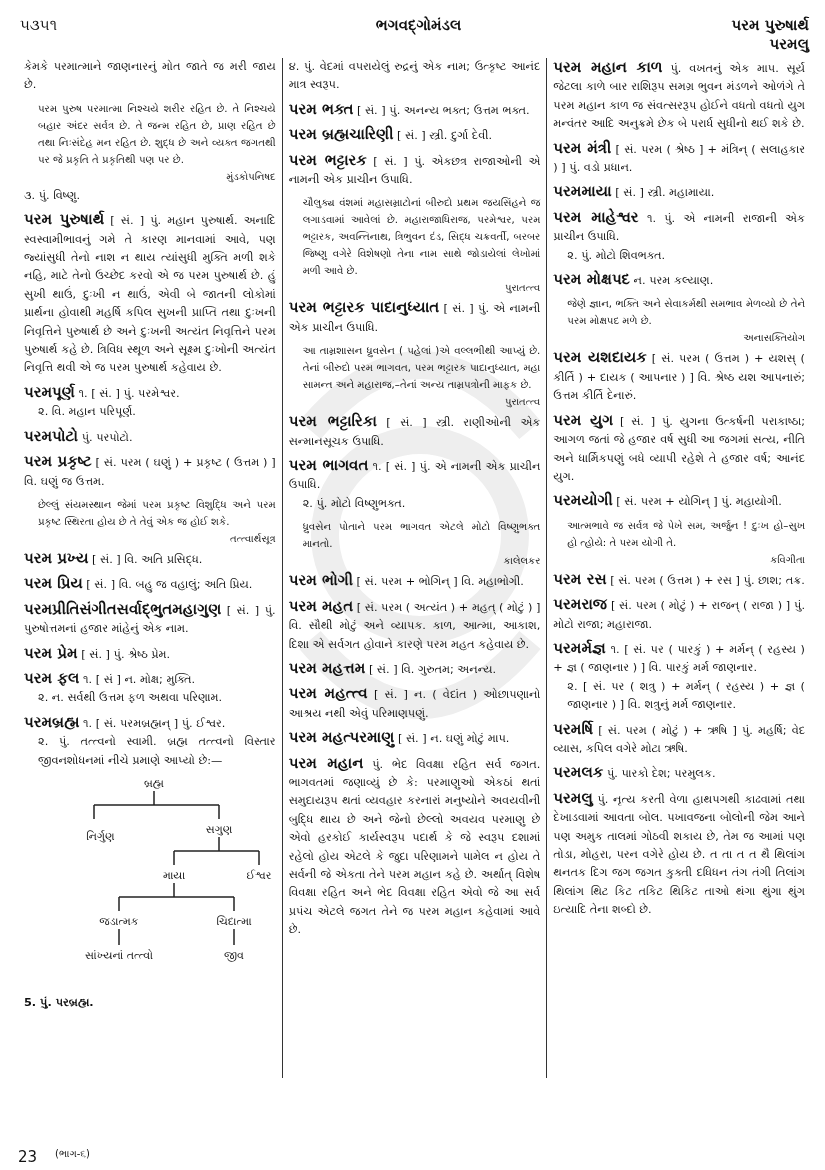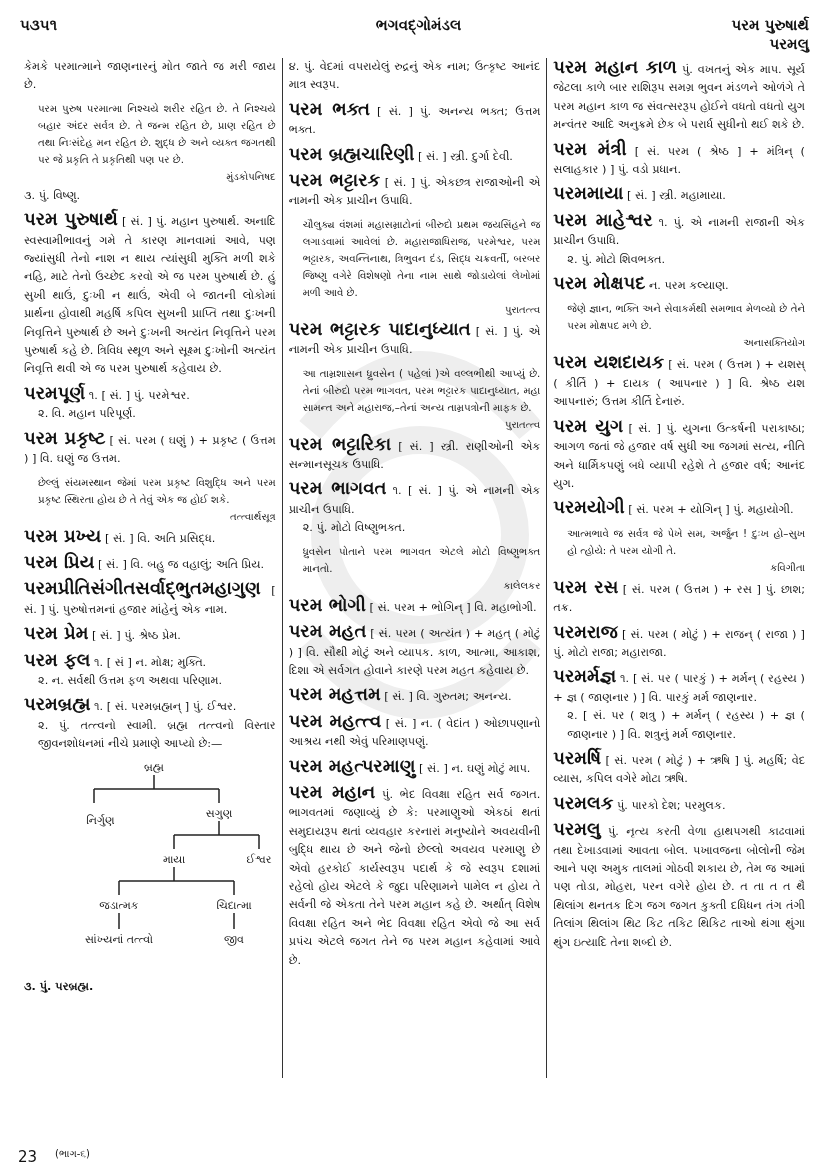--- a/index.html
+++ b/index.html
@@ -12,7 +12,7 @@
     pointer-events: none;
   }
   .header { position: absolute; top: 14px; left: 20px; right: 16px; height: 40px; }
-  .hdr-left { position: absolute; left: 0; top: 2px; font-weight: bold; font-size: 15px; }
+  .hdr-left { position: absolute; left: 0; top: 2px; font-weight: normal; font-size: 15px; }
   .hdr-center { position: absolute; left: 8px; right: 0; top: 2px; text-align: center; font-weight: bold; font-size: 15px; }
   .hdr-right { position: absolute; right: 0; top: 2px; text-align: right; font-weight: bold; font-size: 15px; line-height: 19px; }
   .columns { position: absolute; top: 58px; left: 18px; right: 14px; height: 1020px; display: flex; }

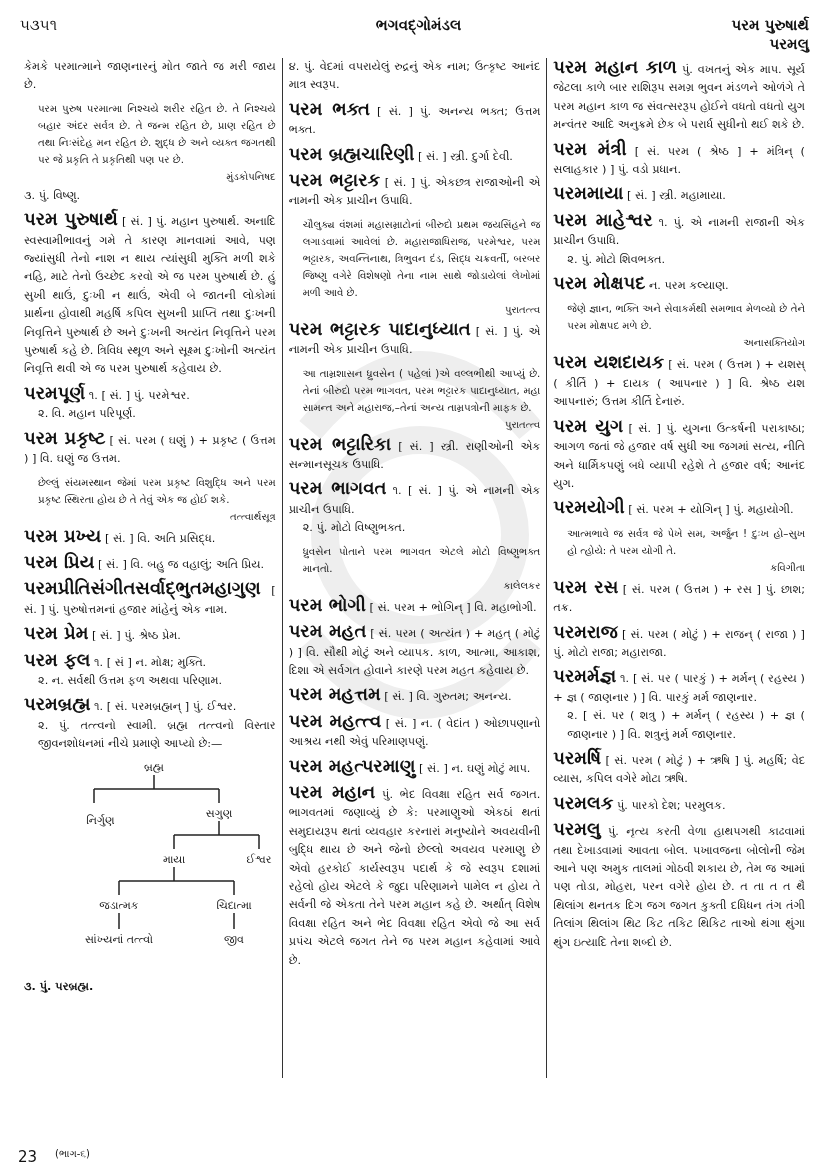--- a/index.html
+++ b/index.html
@@ -19,7 +19,7 @@
   .col { flex: 1 1 0; padding: 0 6px; box-sizing: border-box; font-size: 11.3px; line-height: 18.4px; overflow: hidden; }
   .col + .col { border-left: 1.5px solid #333; }
   .entry { margin: 0 0 5px 0; text-align: justify; }
-  .hw { font-weight: bold; font-size: 18px; }
+  .hw { font-weight: bold; font-size: 15px; }
   .body-text { }
   .sub { padding-left: 14px; }
   .quote { padding-left: 14px; font-size: 10.2px; line-height: 17px; margin: 2px 0 2px 0; text-align: justify; }

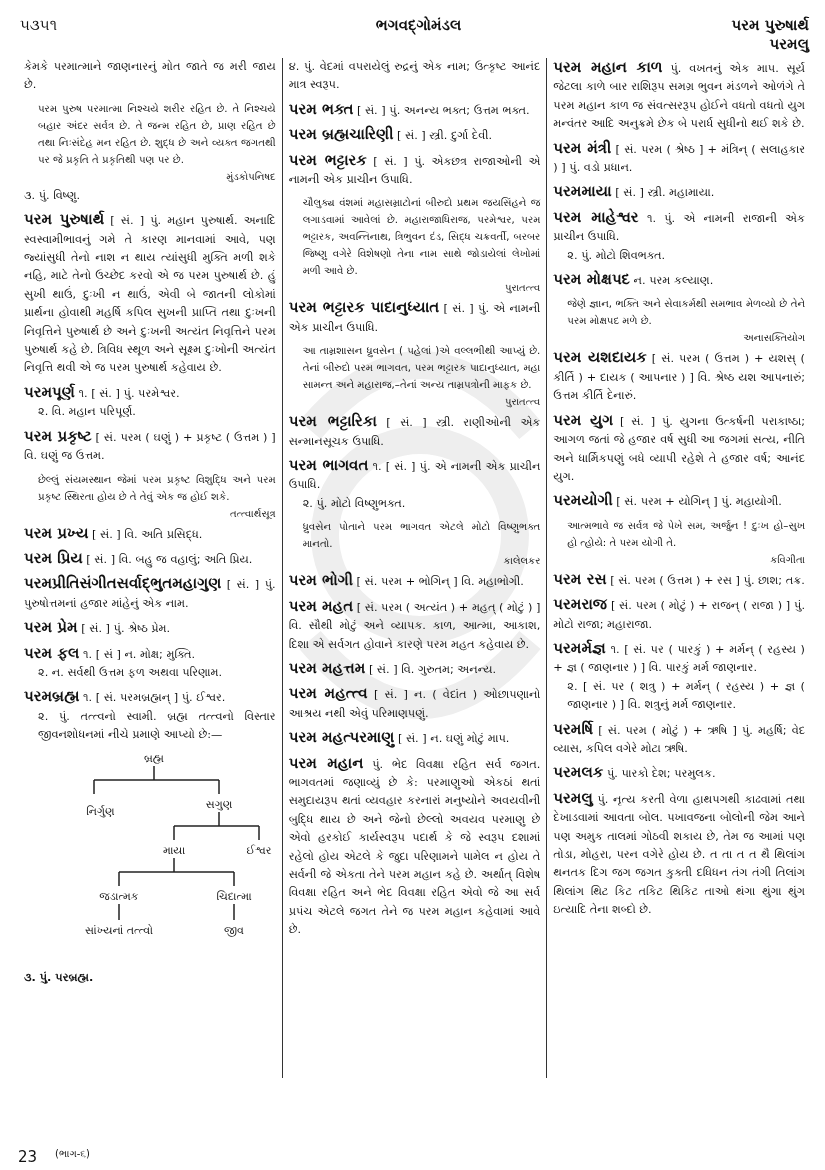--- a/index.html
+++ b/index.html
@@ -57,6 +57,7 @@
       <div class="entry"><span class="body-text">૩. પું. વિષ્ણુ.</span></div>
       <div class="entry"><span class="hw">પરમ પુરુષાર્થ</span> <span class="body-text">[ સં. ] પું. મહાન પુરુષાર્થ. અનાદિ સ્વસ્વામીભાવનું ગમે તે કારણ માનવામાં આવે, પણ જ્યાંસુધી તેનો નાશ ન થાય ત્યાંસુધી મુક્તિ મળી શકે નહિ, માટે તેનો ઉચ્છેદ કરવો એ જ પરમ પુરુષાર્થ છે. હું સુખી થાઉં, દુઃખી ન થાઉં, એવી બે જાતની લોકોમાં પ્રાર્થના હોવાથી મહર્ષિ કપિલ સુખની પ્રાપ્તિ તથા દુઃખની નિવૃત્તિને પુરુષાર્થ છે અને દુઃખની અત્યંત નિવૃત્તિને પરમ પુરુષાર્થ કહે છે. ત્રિવિધ સ્થૂળ અને સૂક્ષ્મ દુઃખોની અત્યંત નિવૃત્તિ થવી એ જ પરમ પુરુષાર્થ કહેવાય છે.</span></div>
       <div class="entry"><span class="hw">પરમપૂર્ણ</span> <span class="body-text">૧. [ સં. ] પું. પરમેશ્વર.</span><div class="sub">૨. વિ. મહાન પરિપૂર્ણ.</div></div>
+      <div class="entry"><span class="hw">પરમપોટો</span> <span class="body-text">પું. પરપોટો.</span></div>
       <div class="entry"><span class="hw">પરમ પ્રકૃષ્ટ</span> <span class="body-text">[ સં. પરમ ( ઘણું ) + પ્રકૃષ્ટ ( ઉત્તમ ) ] વિ. ઘણું જ ઉત્તમ.</span></div>
       <div class="quote"><span>છેલ્લું સંયમસ્થાન જેમાં પરમ પ્રકૃષ્ટ વિશુદ્ધિ અને પરમ પ્રકૃષ્ટ સ્થિરતા હોય છે તે તેવું એક જ હોઈ શકે.</span><span class="src">તત્ત્વાર્થસૂત્ર</span></div>
       <div class="entry"><span class="hw">પરમ પ્રખ્ય</span> <span class="body-text">[ સં. ] વિ. અતિ પ્રસિદ્ધ.</span></div>

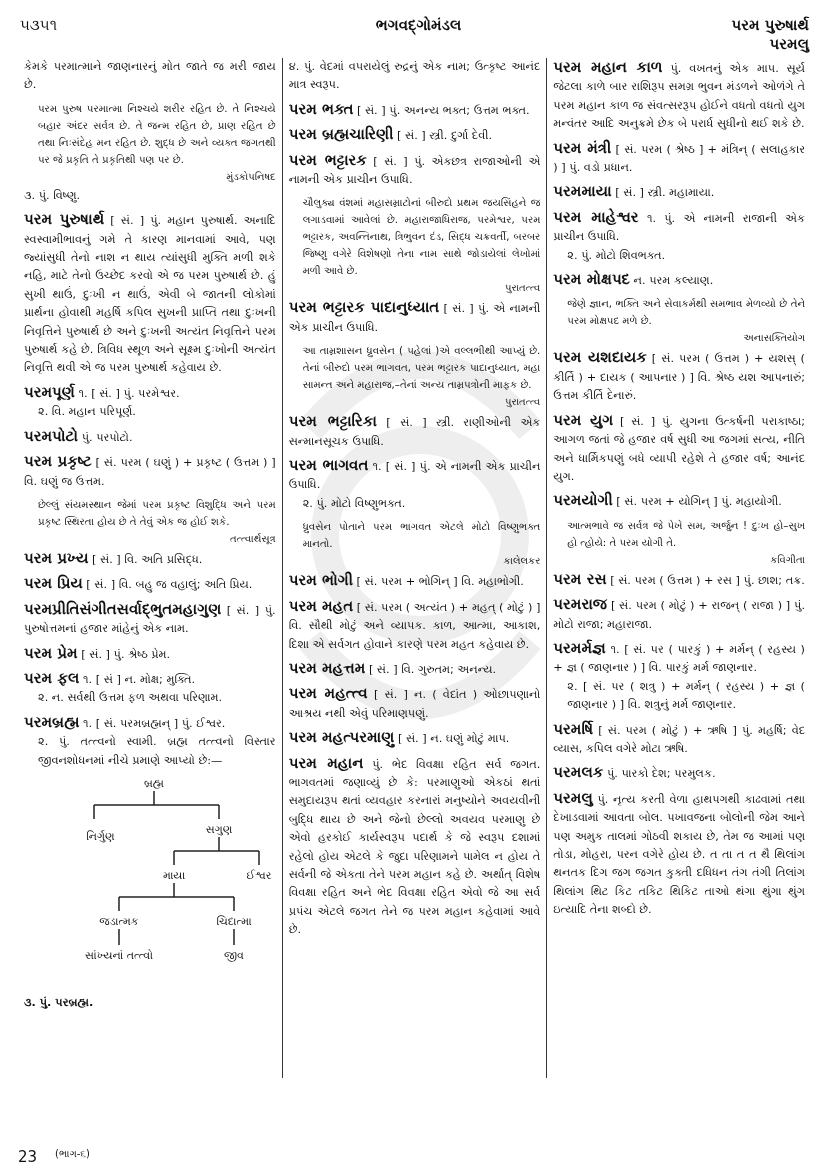--- a/index.html
+++ b/index.html
@@ -93,7 +93,7 @@
         <span class="tnode" style="left: 95px; top: 172px;">સાંખ્યનાં તત્ત્વો</span>
         <span class="tnode" style="left: 210px; top: 172px;">જીવ</span>
       </div>
-      <div class="entry" style="font-weight: bold;">૩. પું. પરબ્રહ્મ.</div>
+      <div class="entry" style="font-weight: bold;">5. પું. પરબ્રહ્મ.</div>
     </div>
   <div class="col" id="col1">
       <div class="entry"><span class="body-text">૪. પું. વેદમાં વપરાયેલું રુદ્રનું એક નામ; ઉત્કૃષ્ટ આનંદ માત્ર સ્વરૂપ.</span></div>

